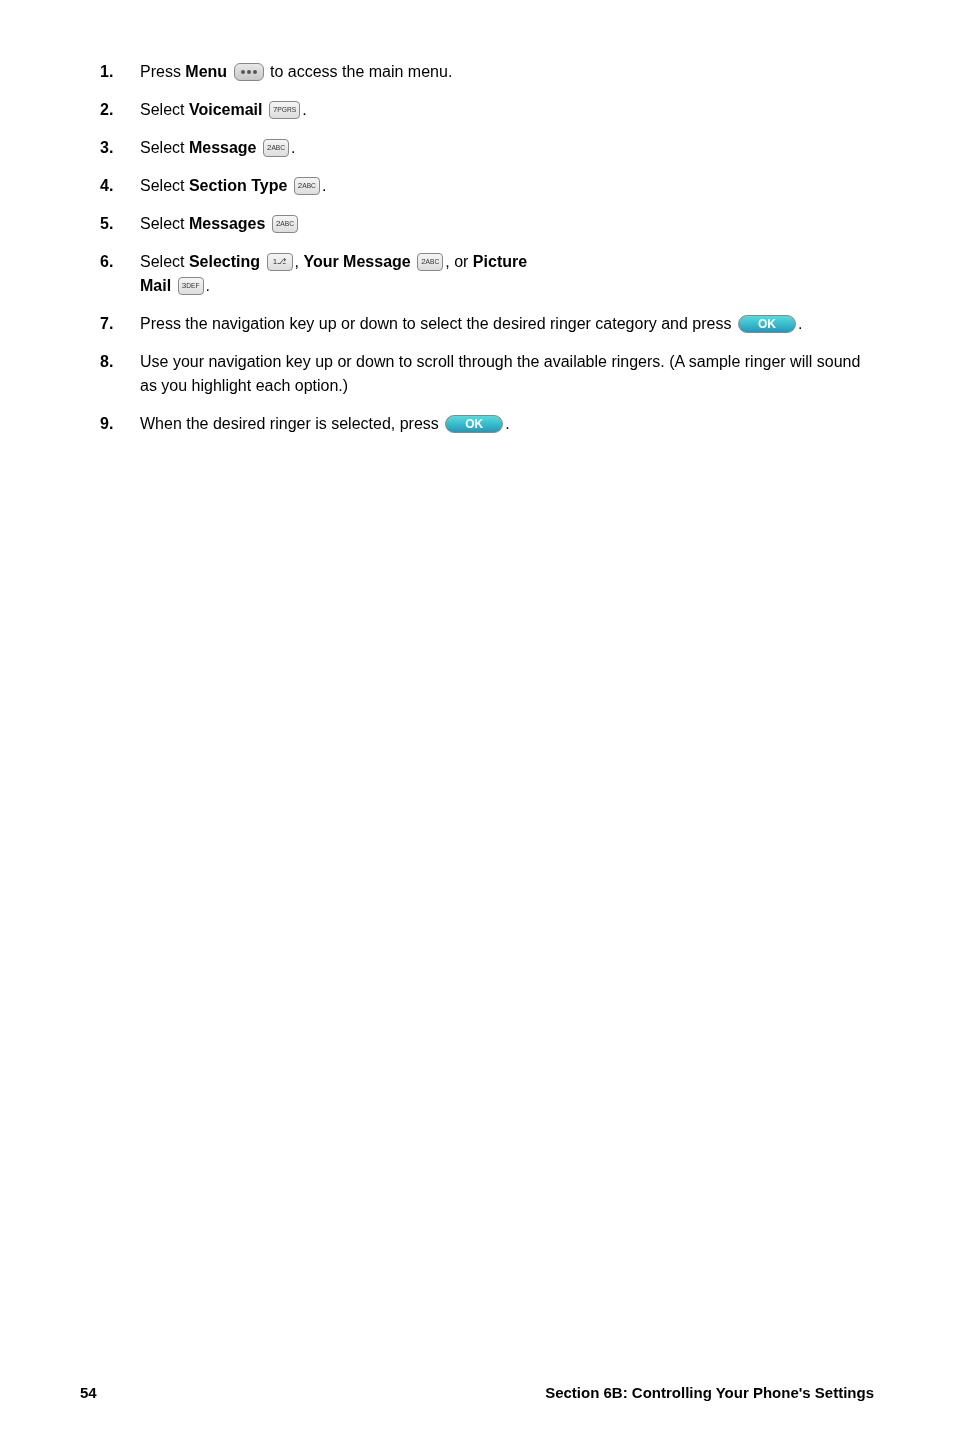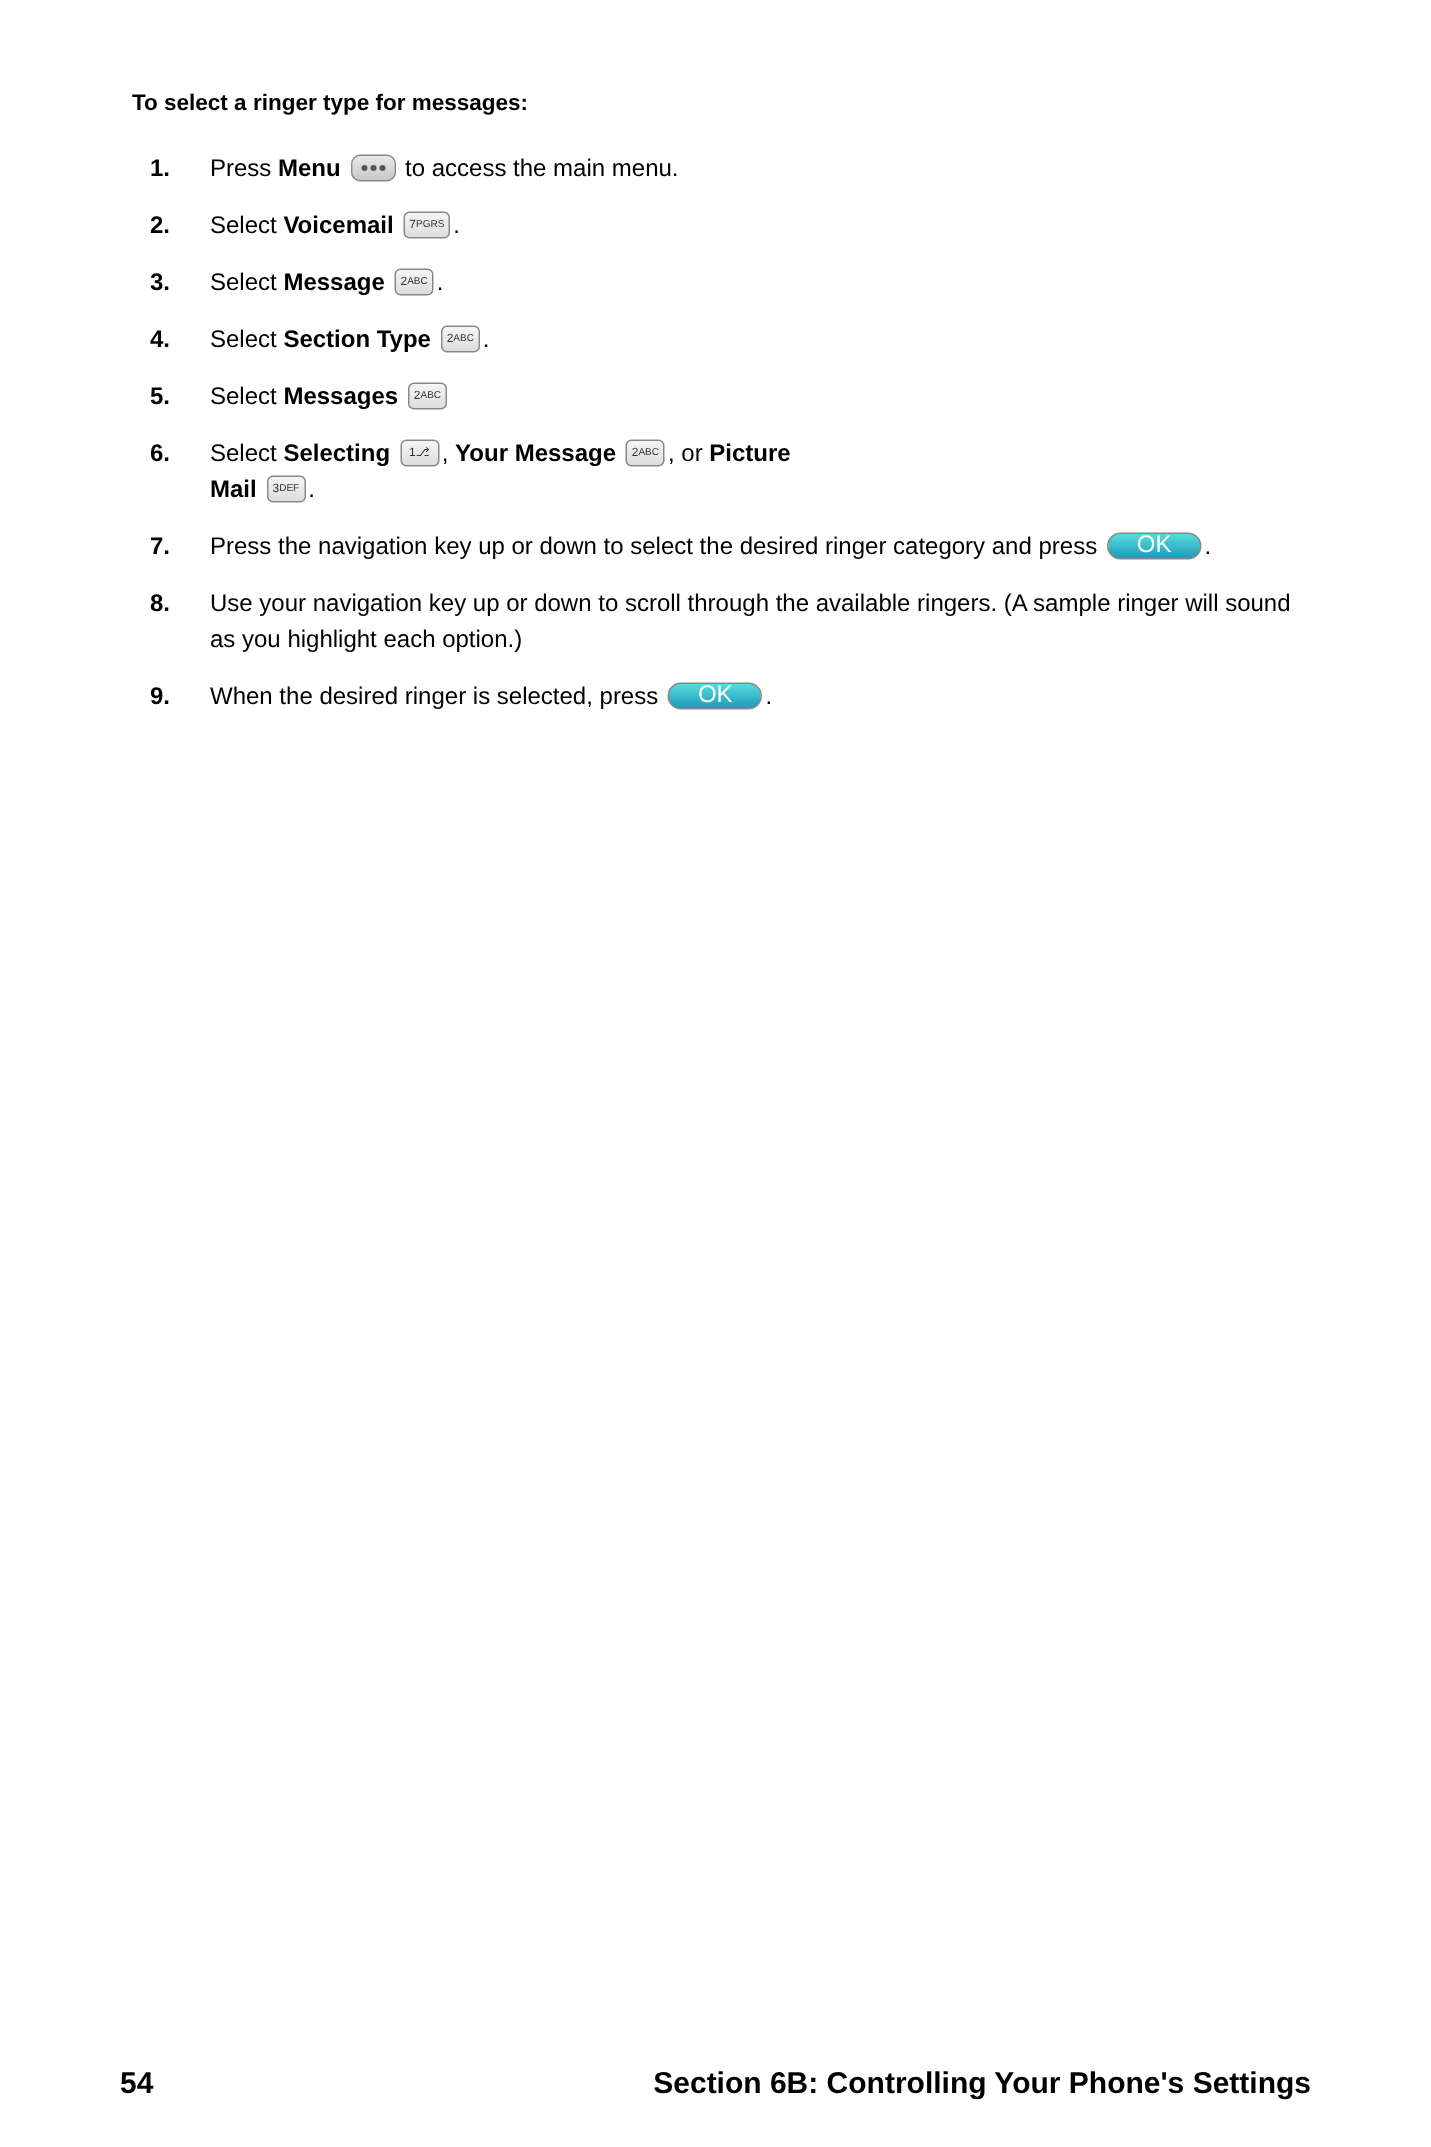--- a/index.html
+++ b/index.html
@@ -143,7 +143,6 @@
 <div class="page-content">
 
 
-  <p class="subtitle">To select a ringer type for messages:</p>
 
   <ol class="steps-list">
 

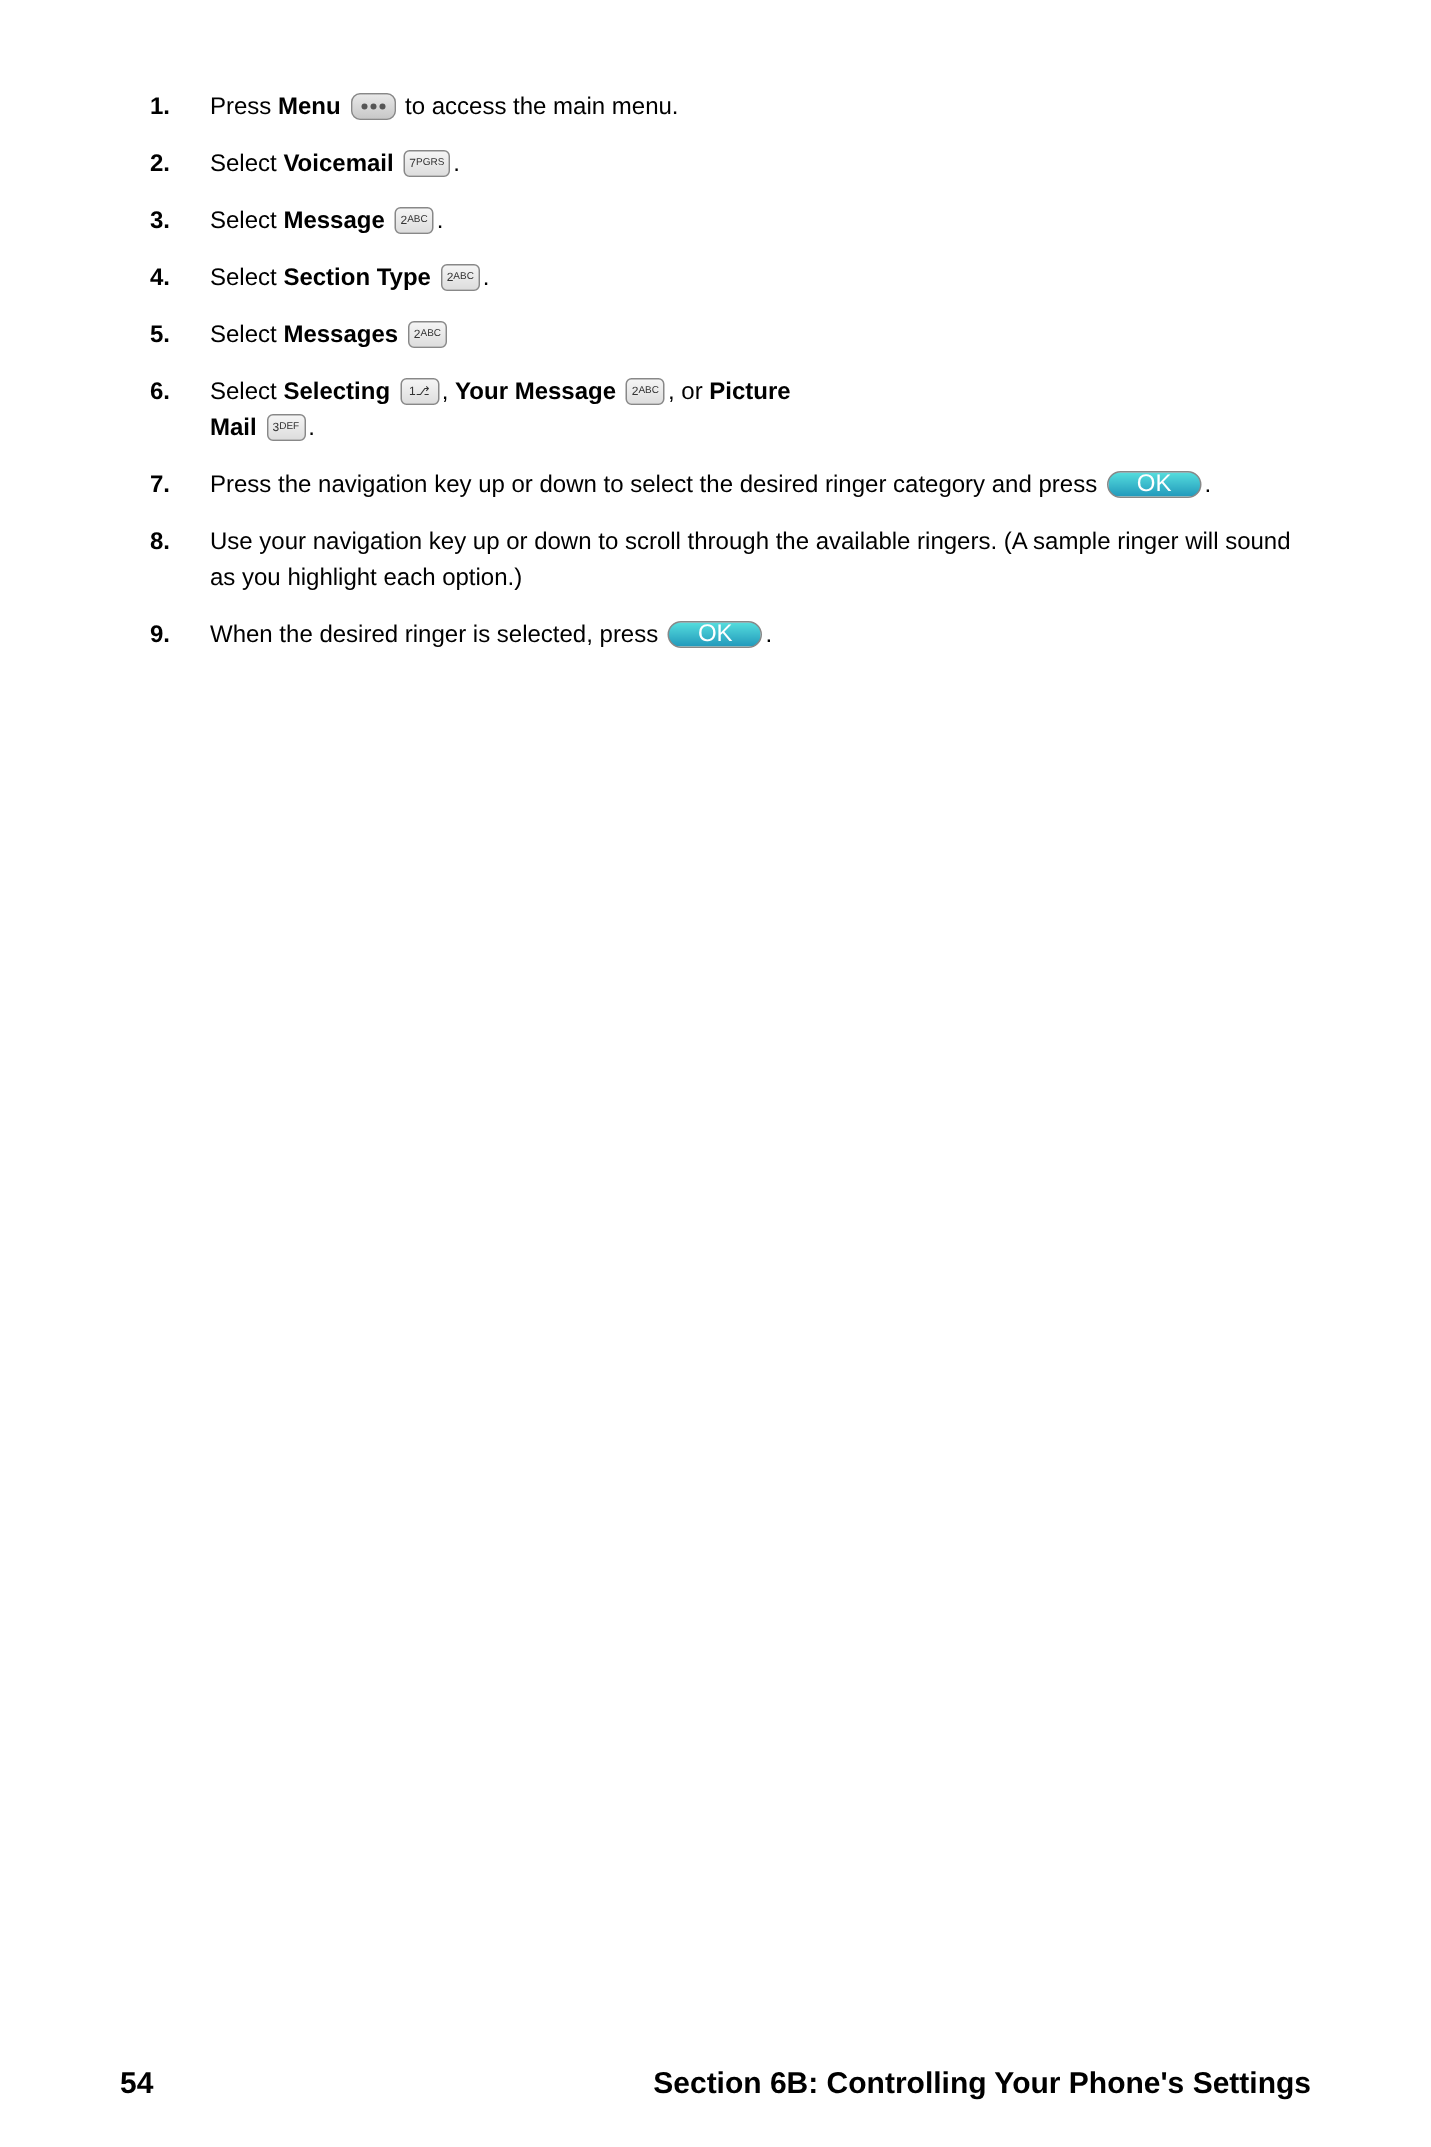--- a/index.html
+++ b/index.html
@@ -91,8 +91,8 @@
       border-radius: 12px;
       background: linear-gradient(180deg, #5dd 0%, #29b 100%);
       color: white;
-      font-weight: normal;
-      font-size: 16px;
+      font-weight: bold;
+      font-size: 12px;
       padding: 2px 19px;
       min-width: 22px;
     }

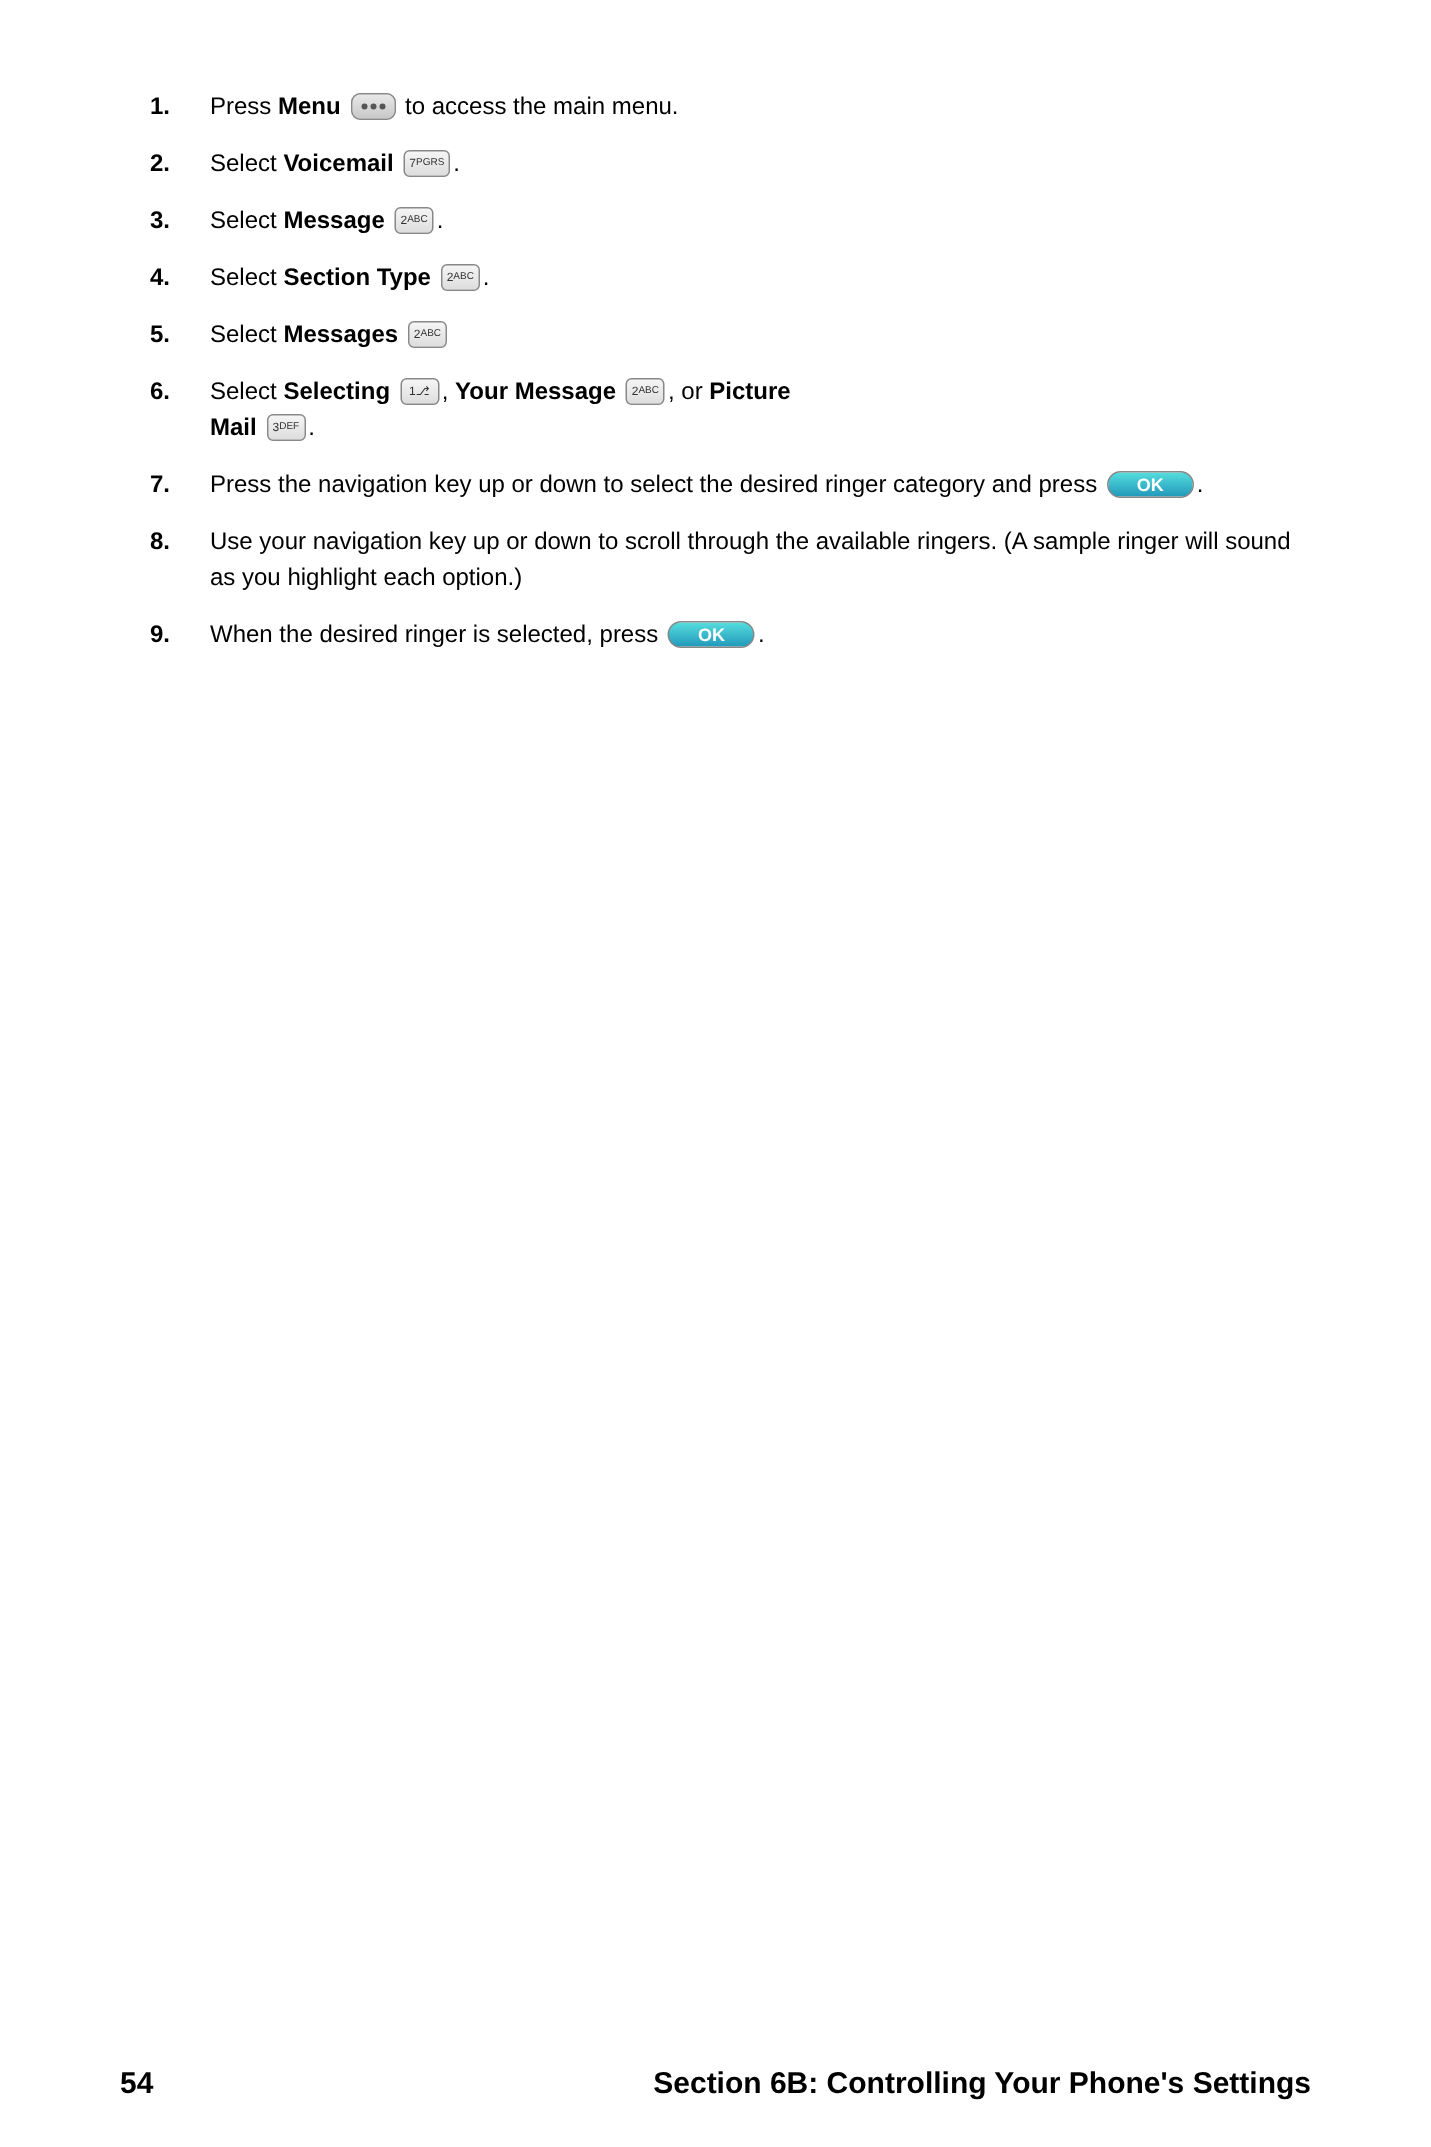--- a/index.html
+++ b/index.html
@@ -111,7 +111,7 @@
       justify-content: space-between;
       align-items: center;
       padding: 0 80px;
-      font-size: 20px;
+      font-size: 15px;
     }
 
     .footer-page-num {

